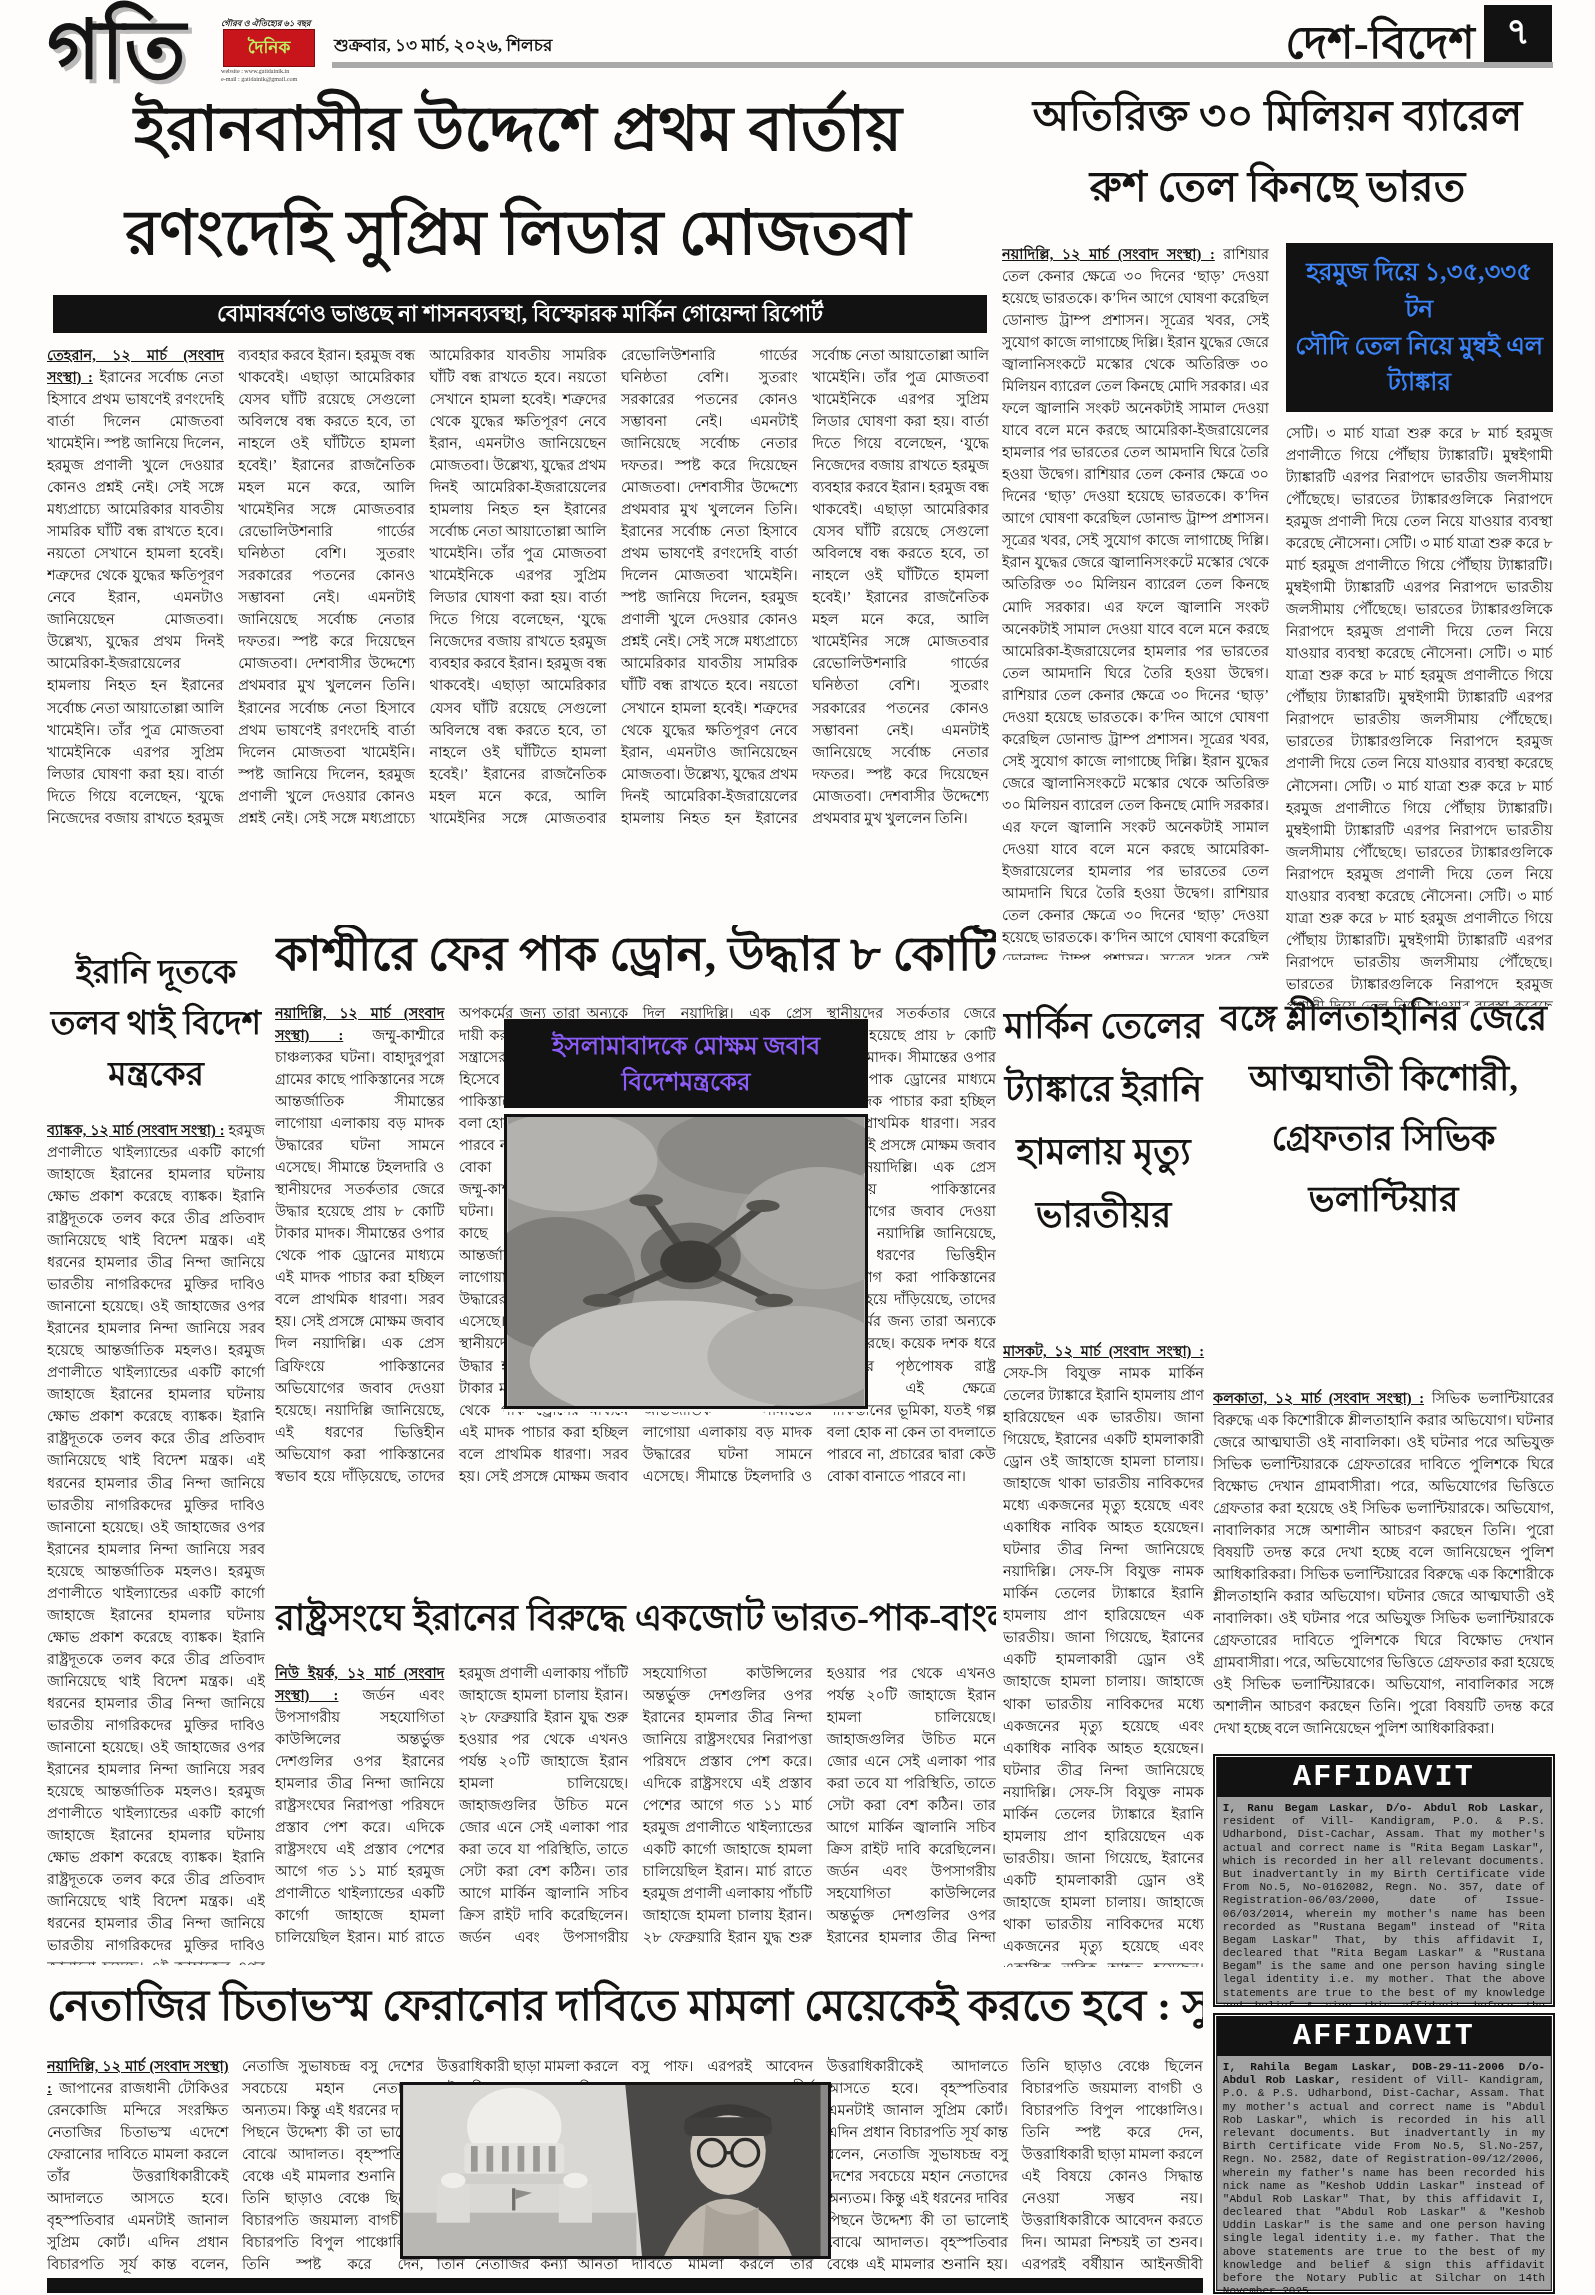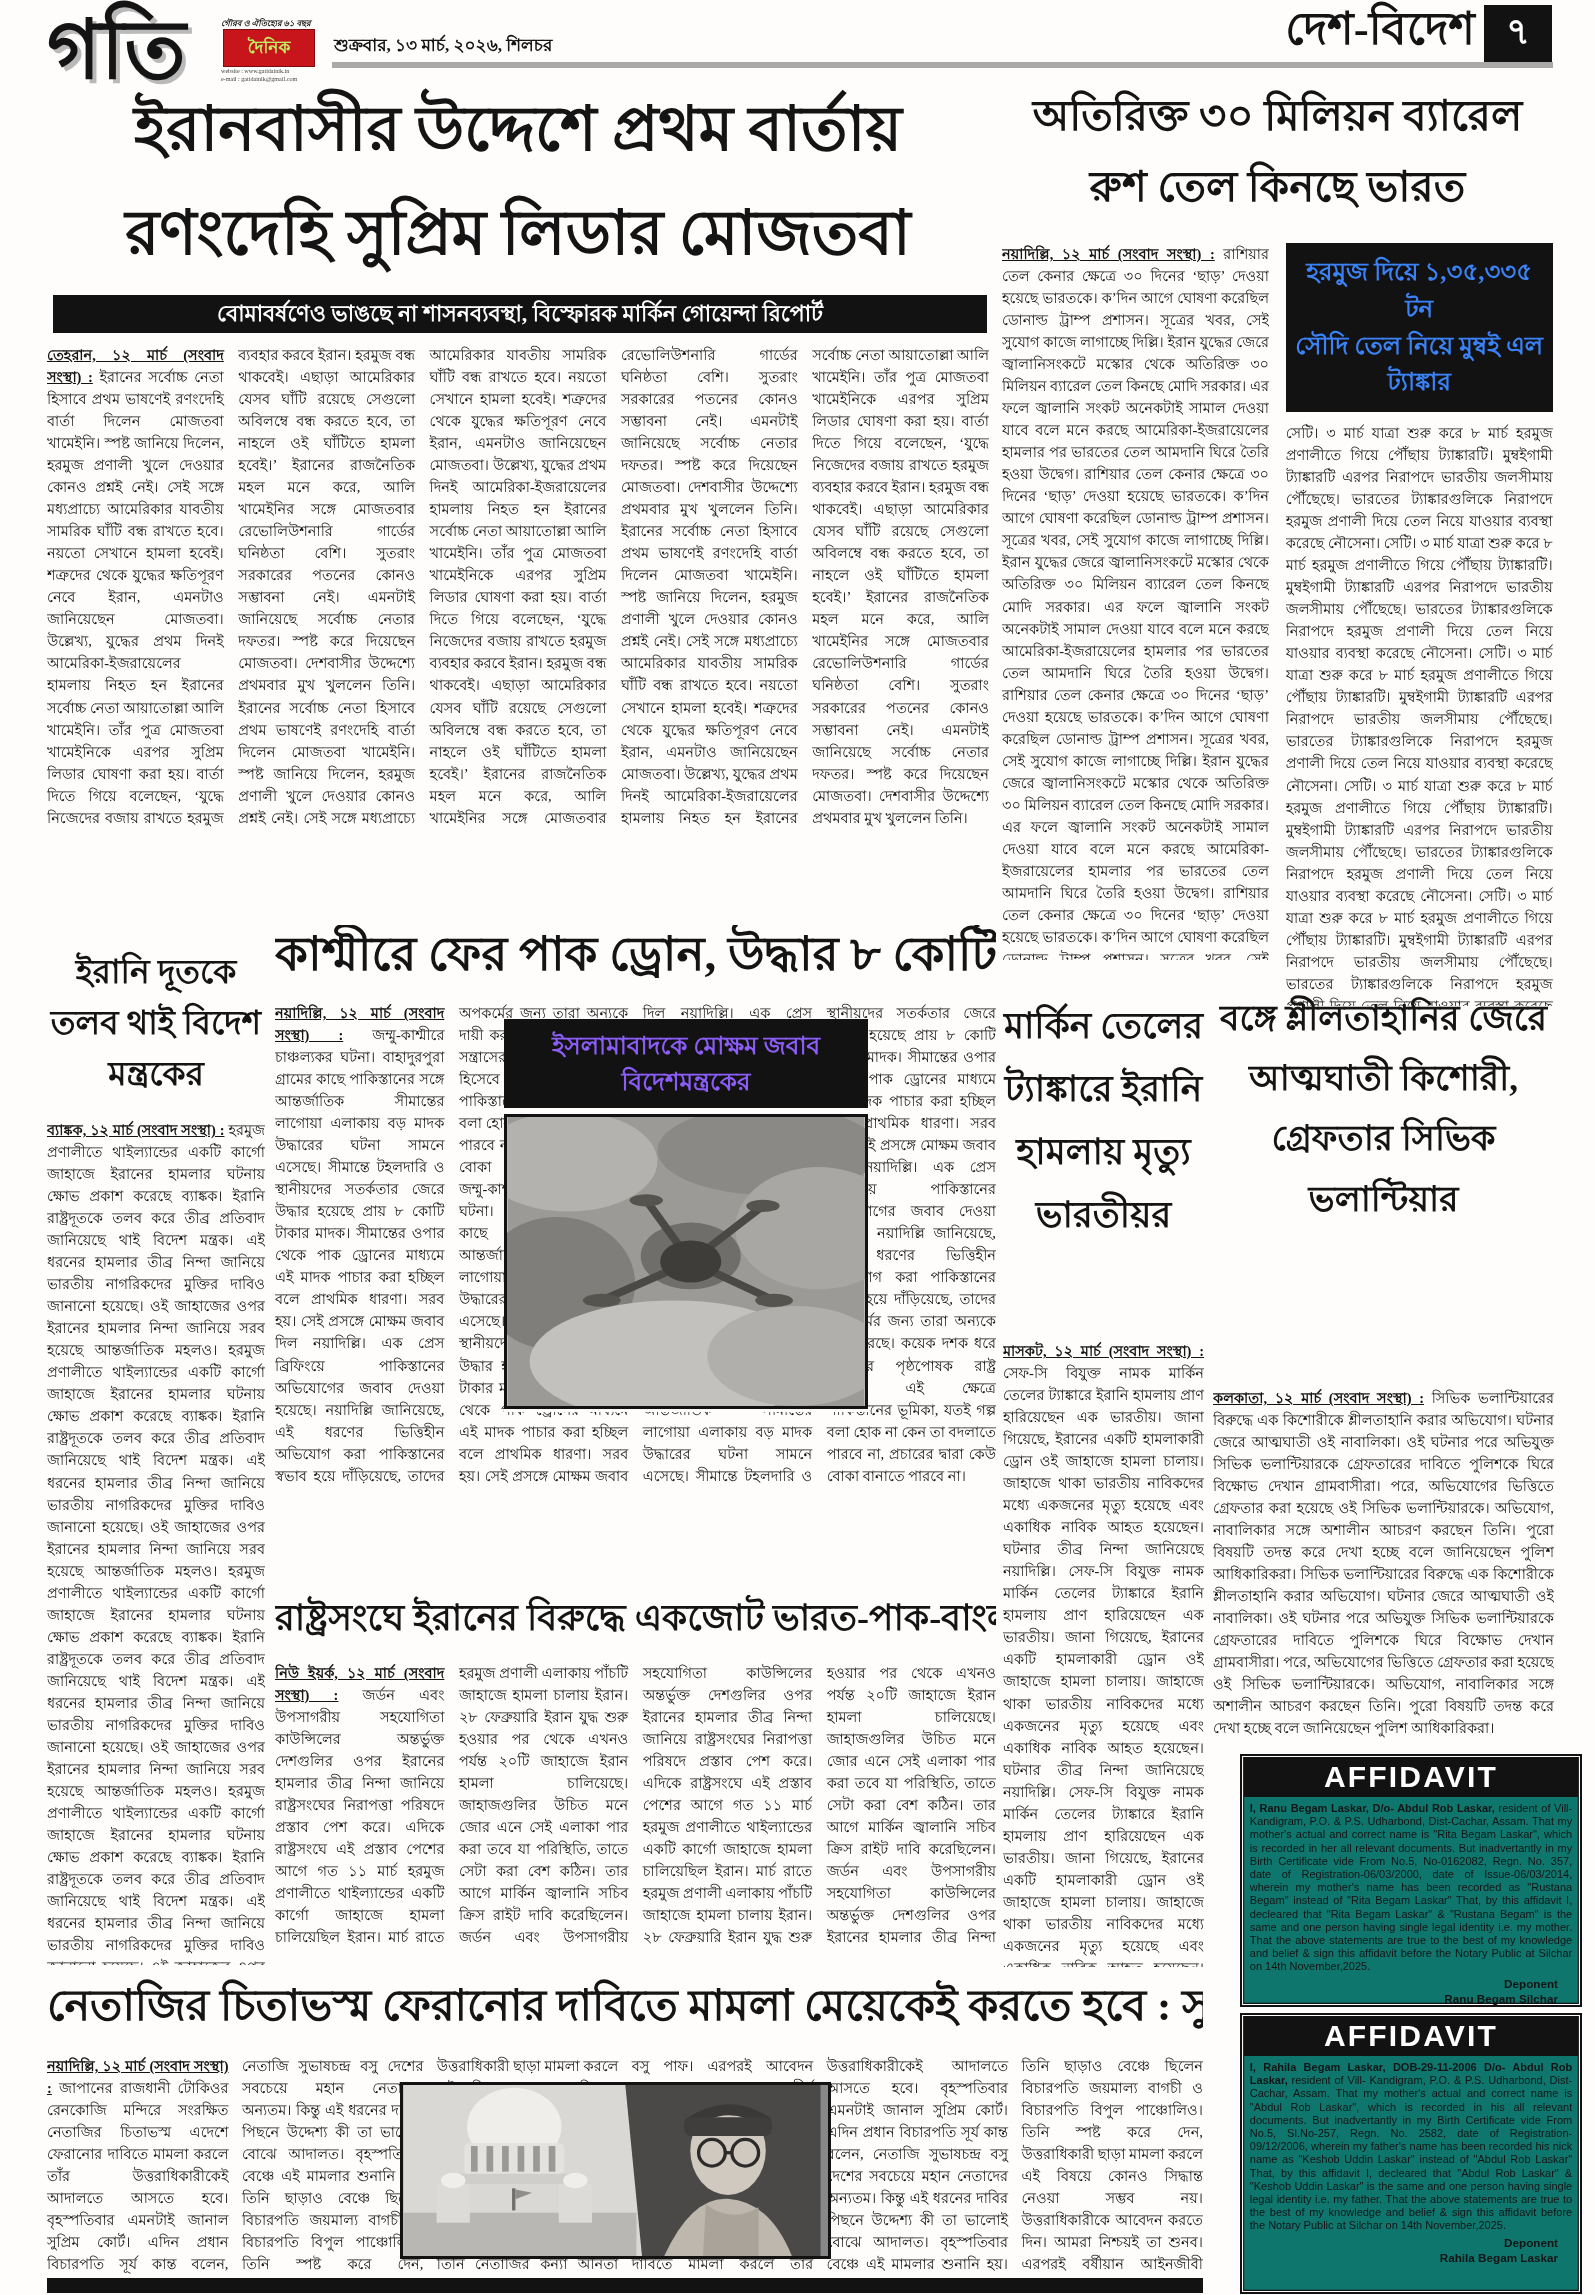--- a/index.html
+++ b/index.html
@@ -19,7 +19,7 @@
   .weblines{left:221px;top:68px;width:111px;font-size:6.1px;color:#444;line-height:1.25;}
   .datetext{left:334px;top:32px;width:501px;font-size:17px;font-weight:bold;}
   .grayrule{left:332px;top:62px;width:1221px;height:6.1px;background:#a9a9a9;}
-  .section-title{left:1247px;top:2px;width:228px;font-size:45px;font-weight:bold;text-align:right;line-height:1.2;}
+  .section-title{left:1247px;top:16px;width:228px;font-size:45px;font-weight:bold;text-align:right;line-height:1.2;}
   .pagenum{left:1484px;top:4.5px;width:68px;height:57px;background:#121212;color:#fff;
            display:flex;align-items:center;justify-content:center;font-size:37px;font-weight:bold;}
   

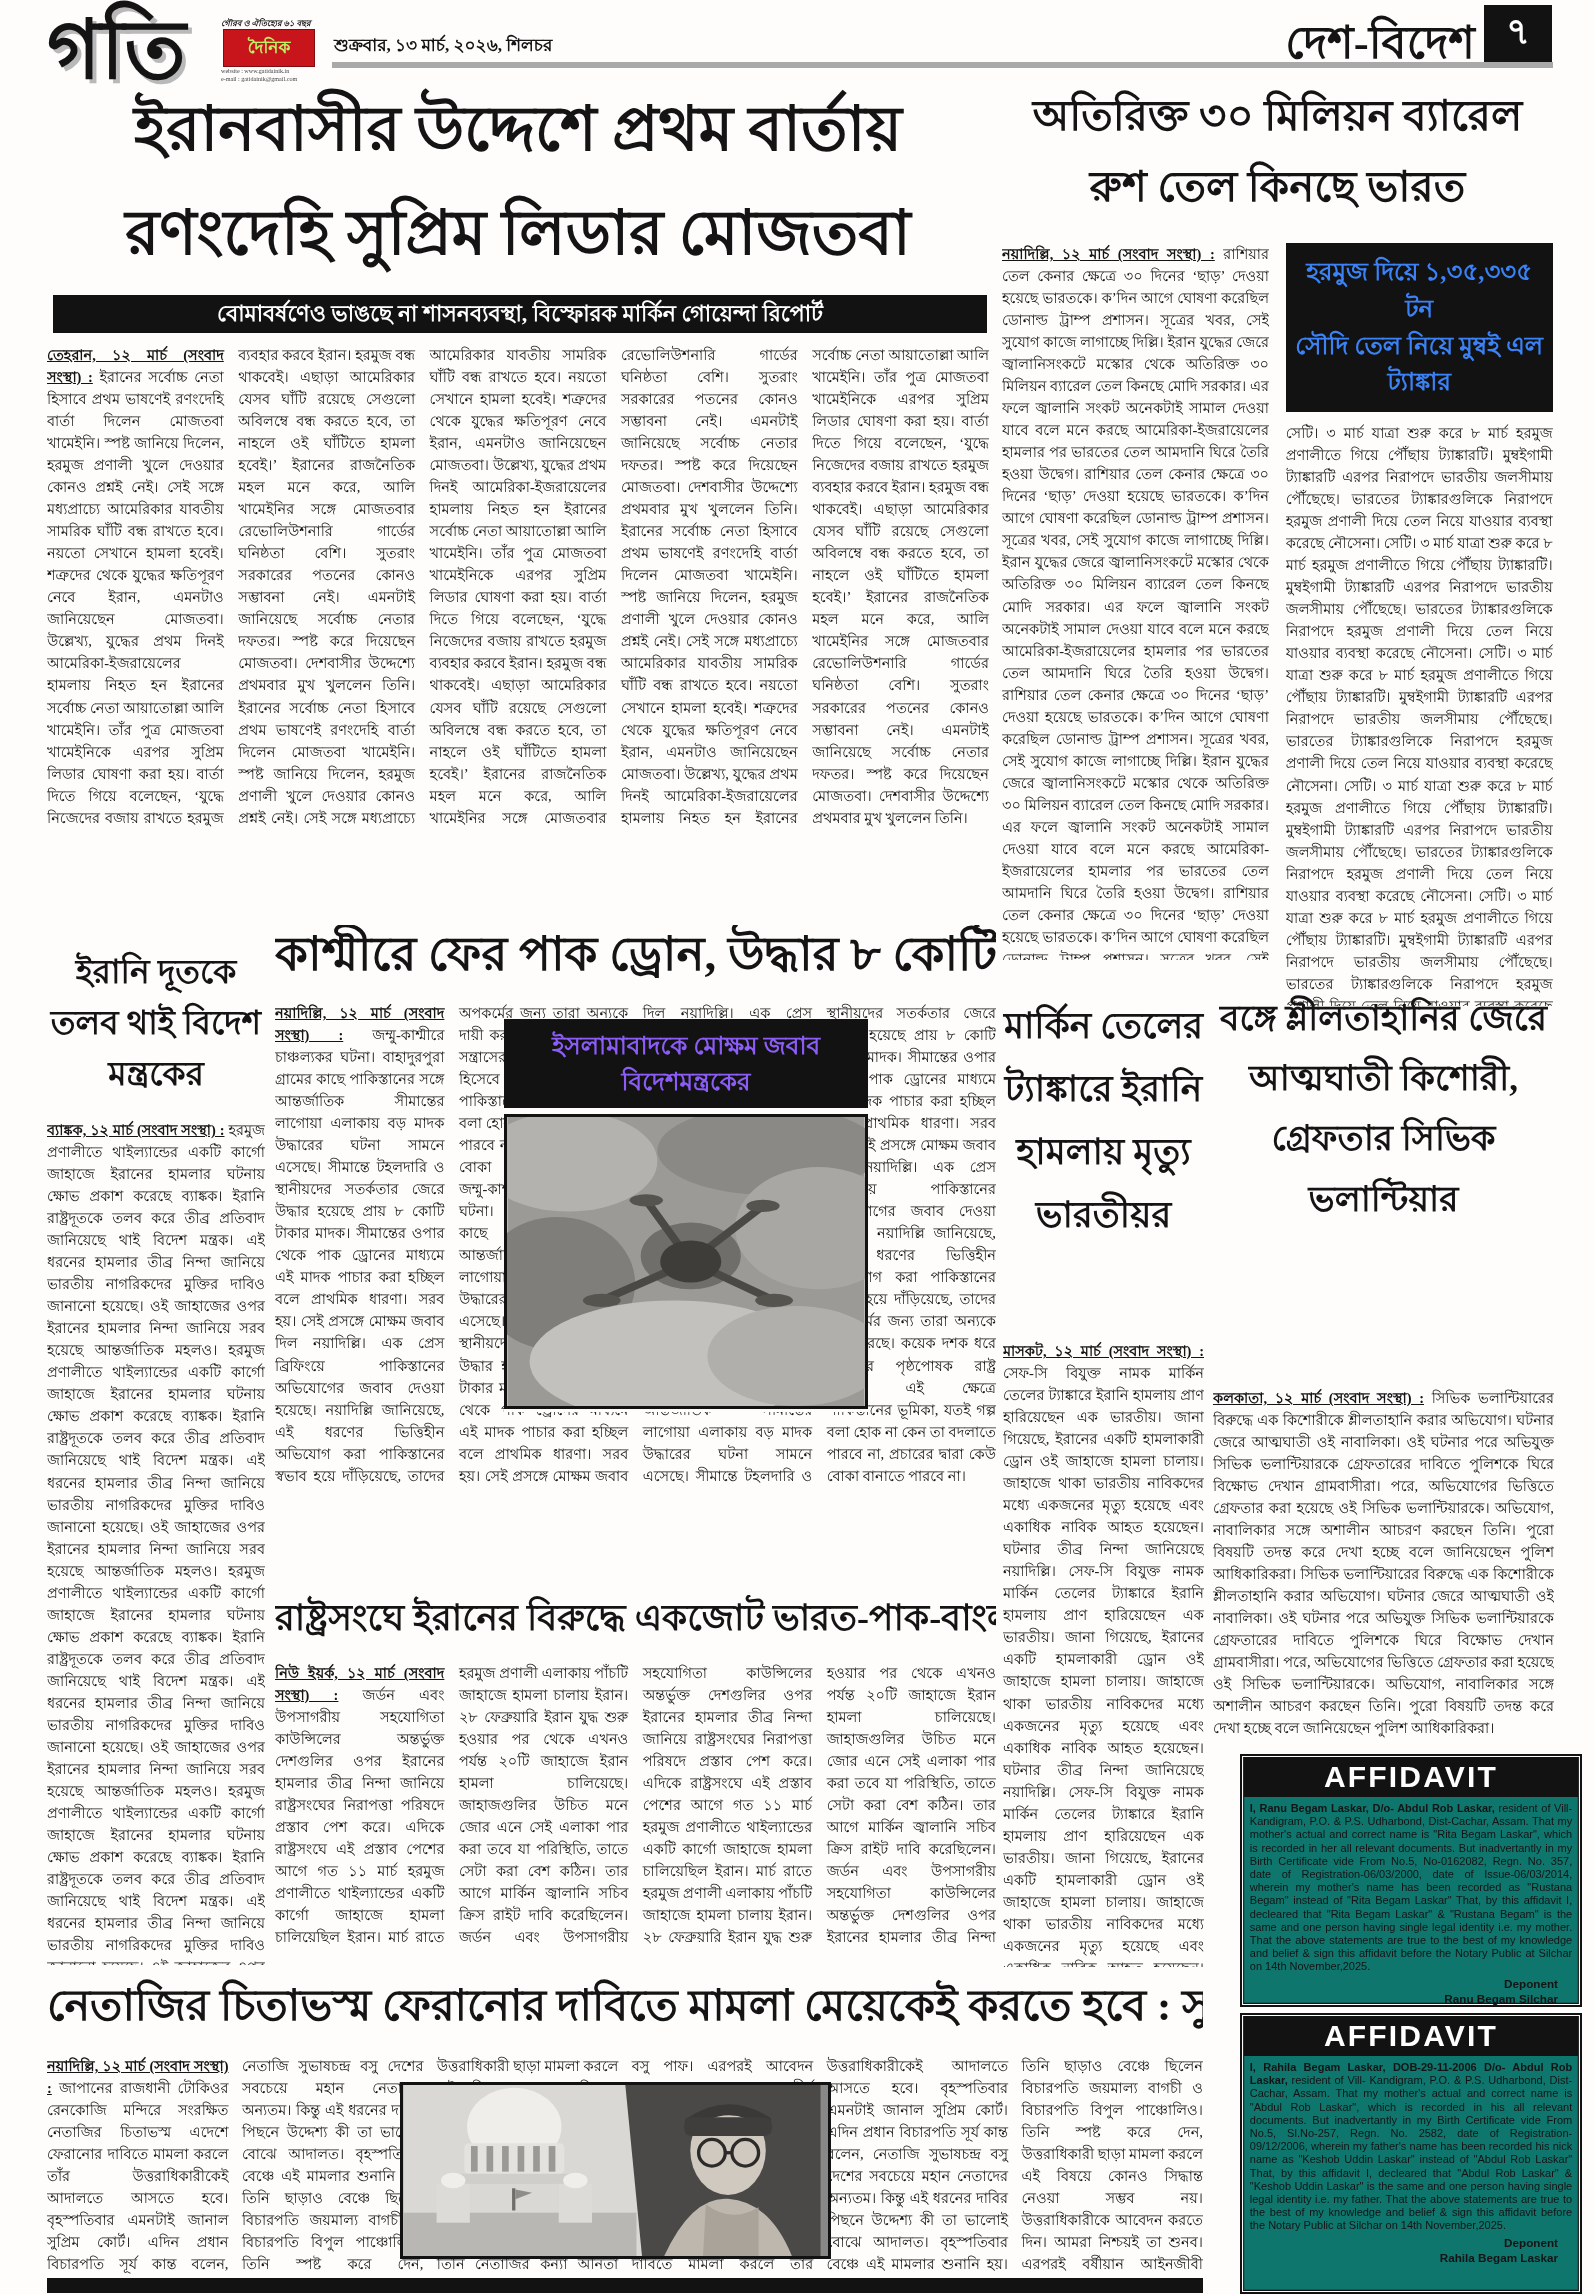--- a/index.html
+++ b/index.html
@@ -54,7 +54,7 @@
   .ben-body{left:1213px;top:1387px;width:341px;height:359px;}
   
   .aff{border:2.8px solid #121212;box-shadow:0 0 0 1.1px #fffdfb inset,0 0 0 2.2px #121212 inset;
-       background:#0f766e;font-family:Liberation Sans, sans-serif;overflow:hidden;margin-left:27px;}
+       background:#a3a3a3;font-family:Liberation Mono, monospace;overflow:hidden;}
   .aff1{left:1213px;top:1754px;width:338px;height:249px;}
   .aff2{left:1213px;top:2013px;width:338px;height:277px;}
   .aff-title{background:#121212;color:#fff;text-align:center;font-weight:bold;font-size:30px;

